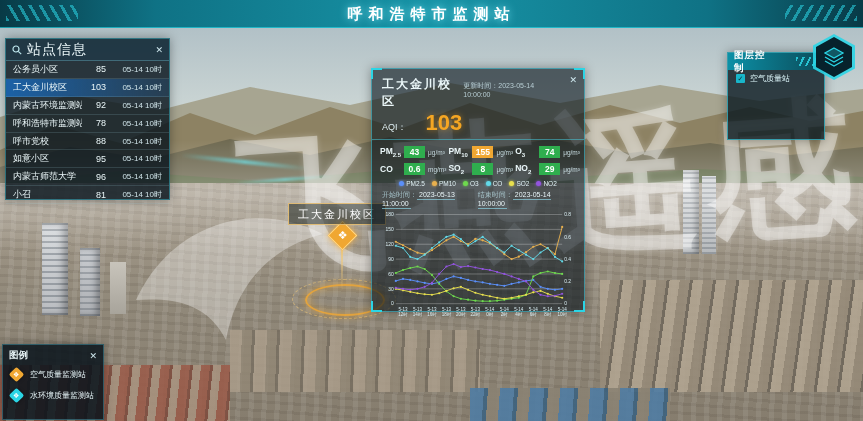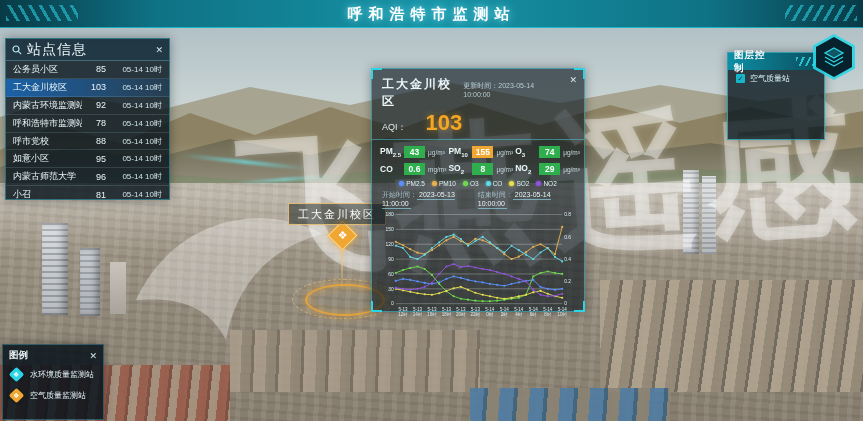--- a/index.html
+++ b/index.html
@@ -521,17 +521,17 @@
   </div>
   <div id="maplegend-items">
       <div class="mlitem">
+        <span class="mldia" style="background: rgb(240, 167, 50);">
+          <i>❖</i>
+        </span>
+        <span>空气质量监测站</span>
+      </div>
+      <div class="mlitem">
         <span class="mldia" style="background: rgb(43, 213, 229);">
           <i>❖</i>
         </span>
         <span>水环境质量监测站</span>
       </div>
-      <div class="mlitem">
-        <span class="mldia" style="background: rgb(240, 167, 50);">
-          <i>❖</i>
-        </span>
-        <span>空气质量监测站</span>
-      </div>
     </div>
 </div>
 

